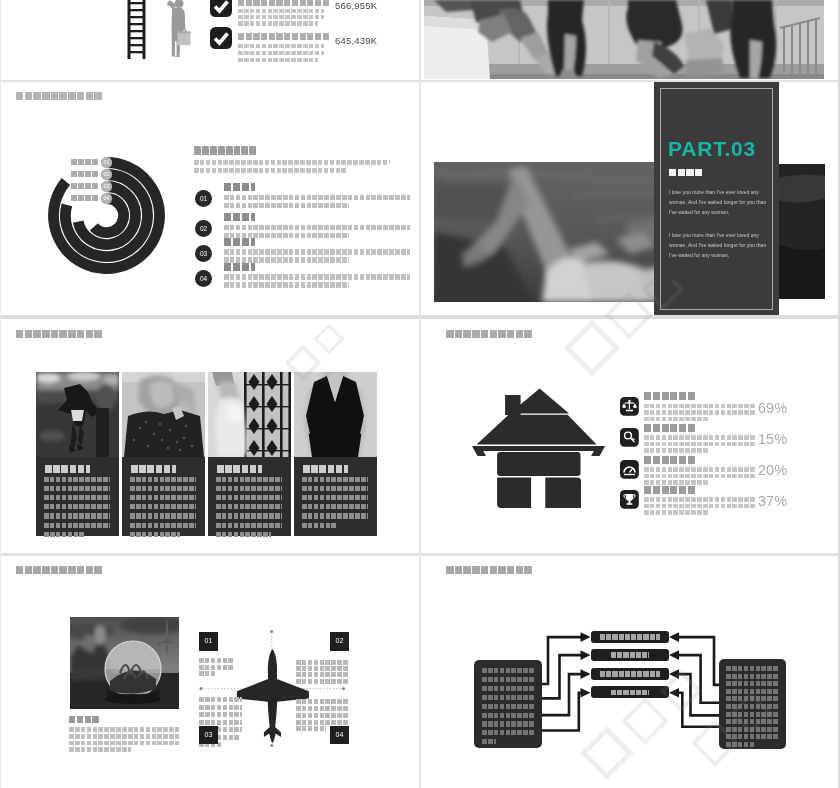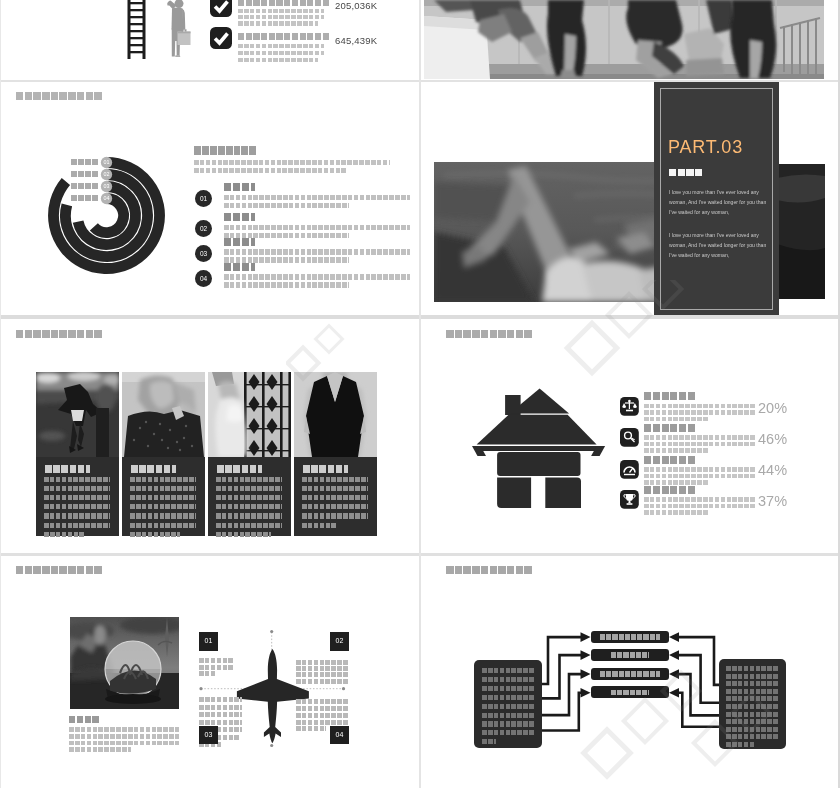--- a/index.html
+++ b/index.html
@@ -52,7 +52,7 @@
 <i class="k" style="left:237px;top:8.5px;width:86px;height:4.6px;color:#c4c4c4"></i>
 <i class="k" style="left:237px;top:14.8px;width:86px;height:4.6px;color:#c4c4c4"></i>
 <i class="k" style="left:237px;top:21.1px;width:80px;height:4.6px;color:#c4c4c4"></i>
-<div class="a" style="left:334px;top:0;width:70px;font-size:9.5px;color:#474747;letter-spacing:.2px">205,036K</div>
+<div class="a" style="left:334px;top:0;width:70px;font-size:9.5px;color:#474747;letter-spacing:.2px">566,955K</div>
 
 <svg class="a" style="left:209px;top:27px" width="23" height="23" viewBox="0 0 23 23">
 <rect x="0" y="0" width="22" height="22" rx="5.5" fill="#1e1e1e"></rect>

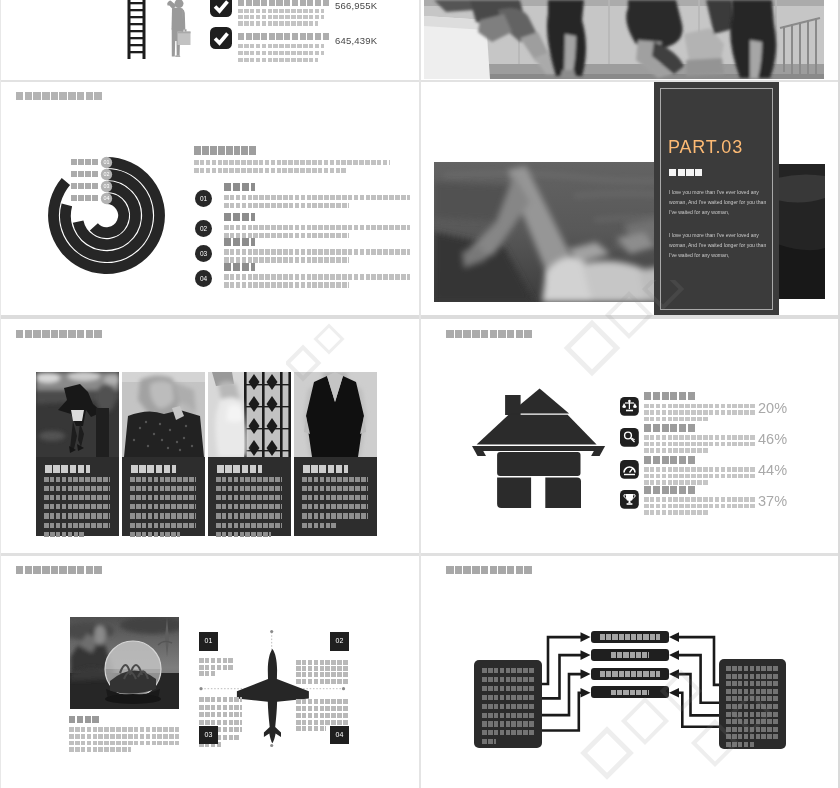--- a/index.html
+++ b/index.html
@@ -234,7 +234,7 @@
 
 <div class="a" style="left:233px;top:0;width:125px;height:234.5px;background:#3b3b3b">
 <div class="a" style="left:6px;top:6px;width:113px;height:222px;border:1px solid #a9a9a9"></div>
-<div class="a" style="left:14px;top:55px;font-size:18px;color:#fdba74;letter-spacing:0.8px;font-weight:400">PART.03</div>
+<div class="a" style="left:14px;top:55px;font-size:21px;color:#14b8a6;letter-spacing:0.8px;font-weight:700">PART.03</div>
 
 <i class="k" style="left:15px;top:87px;width:33px;height:7.5px;color:#f5f5f5;--a:7.3px;--b:8.6px"></i>
 <div class="a" style="left:15px;top:105px;width:108px;font-size:5.1px;line-height:10.4px;color:#cbcbcb">I love you more than I've ever loved any<br>woman, And I've waited longer for you than<br>I've waited for any woman,</div>

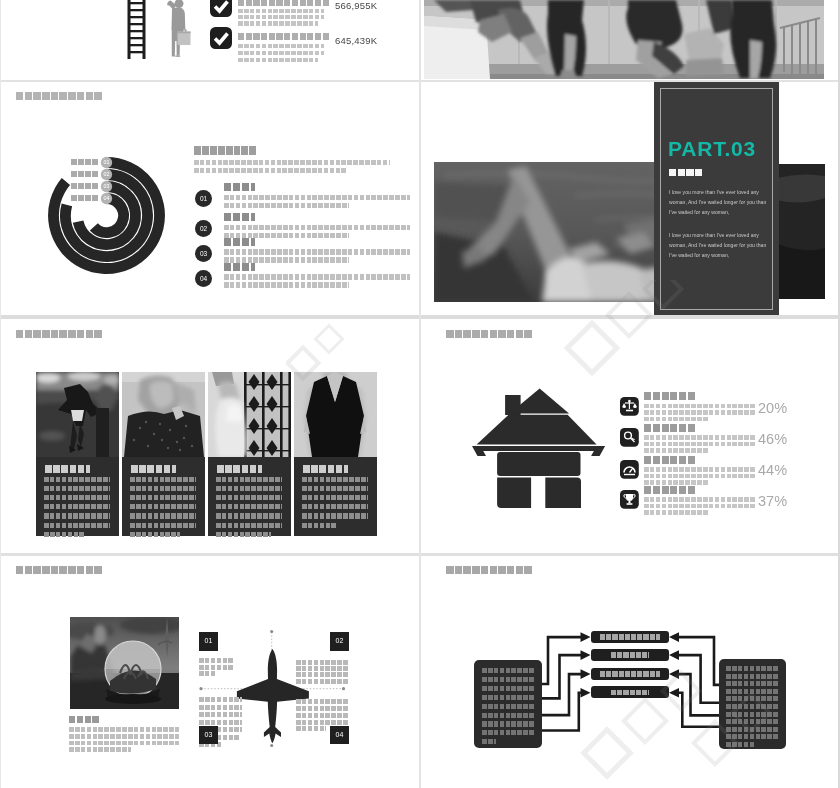--- a/index.html
+++ b/index.html
@@ -413,7 +413,7 @@
 <i class="k" style="left:223px;top:84.5px;width:112px;height:4.6px;color:#c6c6c6"></i>
 <i class="k" style="left:223px;top:91px;width:112px;height:4.6px;color:#c6c6c6"></i>
 <i class="k" style="left:223px;top:97.5px;width:64px;height:4.6px;color:#c6c6c6"></i>
-<div class="a" style="left:337px;top:80.7px;font-size:14.5px;color:#a9a9a9">20%</div>
+<div class="a" style="left:337px;top:80.7px;font-size:14.5px;color:#a9a9a9">69%</div>
 
 <svg class="a" style="left:198.8px;top:109.3px" width="19" height="19" viewBox="0 0 19 19">
 <rect width="18.8" height="18.8" rx="4.5" fill="#1f1f1f"></rect>

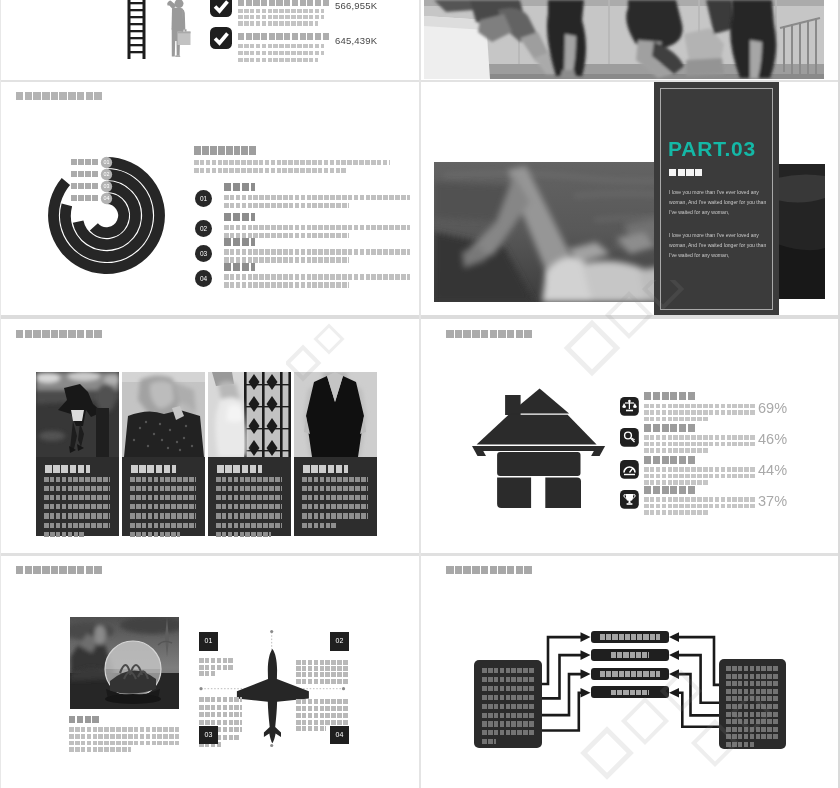--- a/index.html
+++ b/index.html
@@ -424,7 +424,7 @@
 <i class="k" style="left:223px;top:116px;width:112px;height:4.6px;color:#c6c6c6"></i>
 <i class="k" style="left:223px;top:122.5px;width:112px;height:4.6px;color:#c6c6c6"></i>
 <i class="k" style="left:223px;top:129px;width:64px;height:4.6px;color:#c6c6c6"></i>
-<div class="a" style="left:337px;top:112px;font-size:14.5px;color:#a9a9a9">46%</div>
+<div class="a" style="left:337px;top:112px;font-size:14.5px;color:#a9a9a9">15%</div>
 
 <svg class="a" style="left:198.8px;top:141.2px" width="19" height="19" viewBox="0 0 19 19">
 <rect width="18.8" height="18.8" rx="4.5" fill="#1f1f1f"></rect>

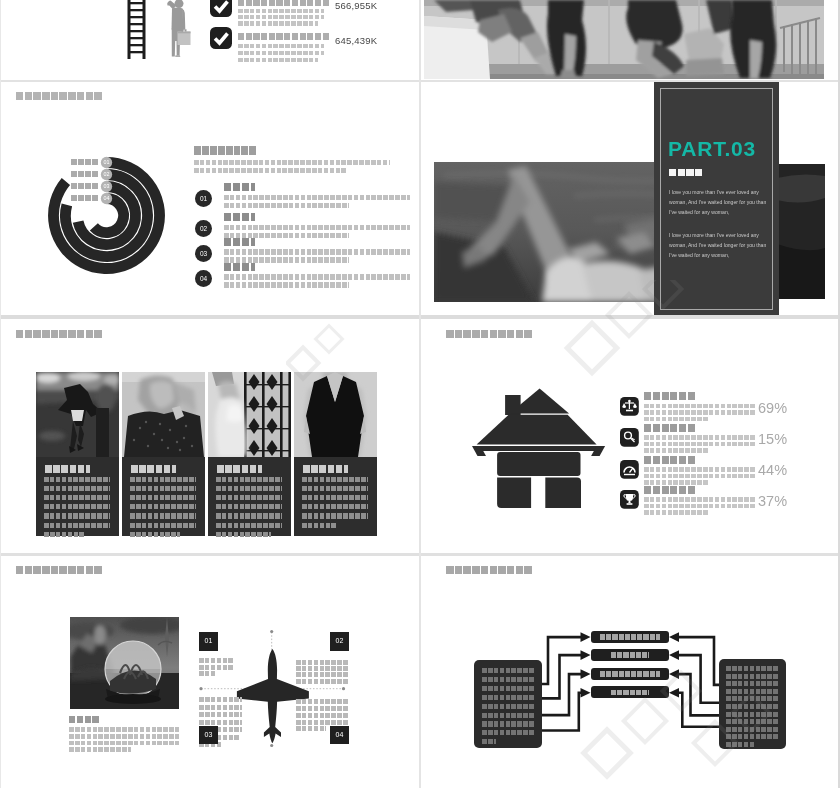--- a/index.html
+++ b/index.html
@@ -436,7 +436,7 @@
 <i class="k" style="left:223px;top:148px;width:112px;height:4.6px;color:#c6c6c6"></i>
 <i class="k" style="left:223px;top:154.5px;width:112px;height:4.6px;color:#c6c6c6"></i>
 <i class="k" style="left:223px;top:161px;width:64px;height:4.6px;color:#c6c6c6"></i>
-<div class="a" style="left:337px;top:142.9px;font-size:14.5px;color:#a9a9a9">44%</div>
+<div class="a" style="left:337px;top:142.9px;font-size:14.5px;color:#a9a9a9">20%</div>
 
 <svg class="a" style="left:198.8px;top:171px" width="19" height="19" viewBox="0 0 19 19">
 <rect width="18.8" height="18.8" rx="4.5" fill="#1f1f1f"></rect>

